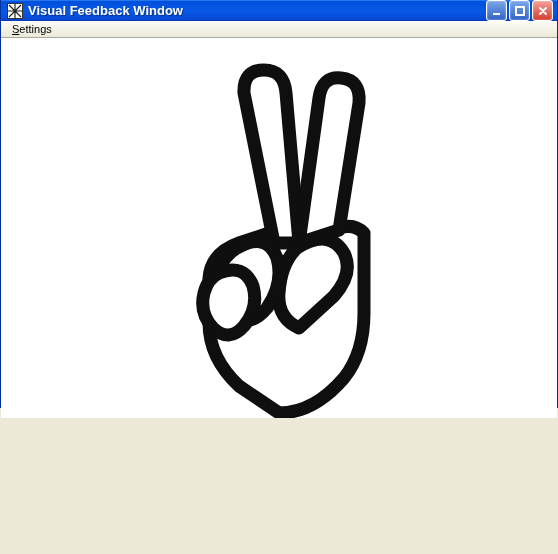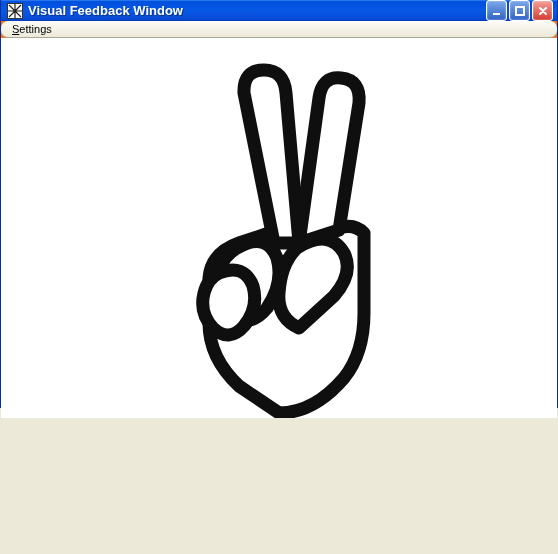--- a/index.html
+++ b/index.html
@@ -59,7 +59,6 @@
     display: flex;
     align-items: center;
     padding-left: 4px;
-    border-radius: 7px;
   }
   .menu-item {
     padding: 2px 7px;

